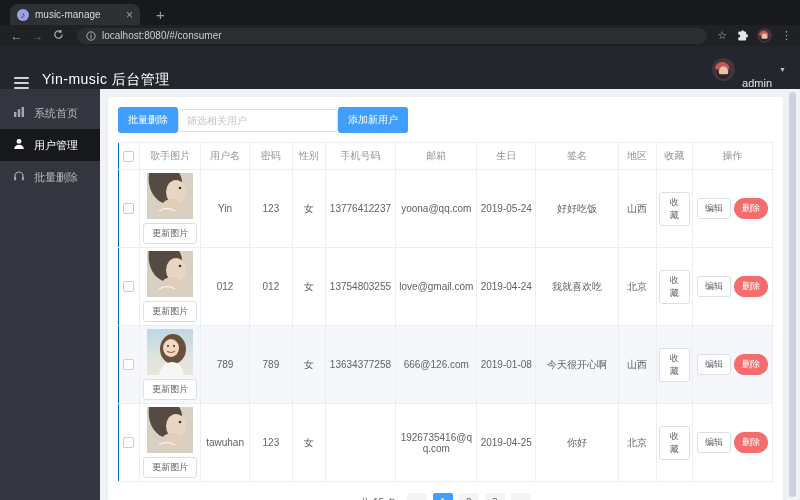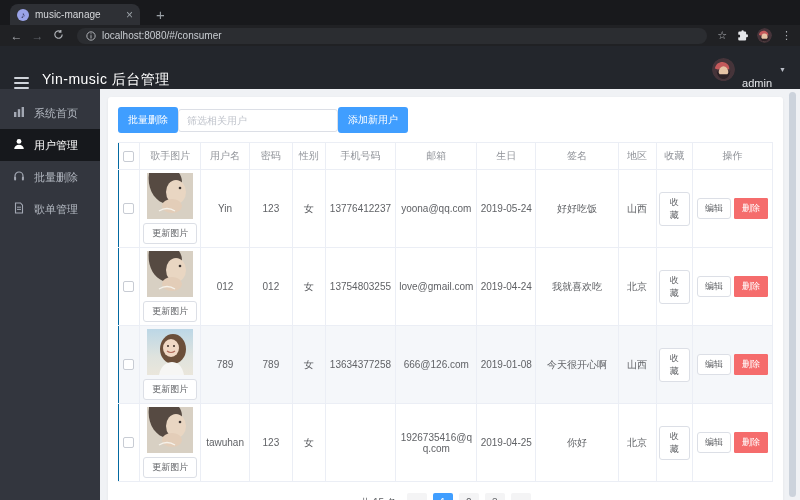--- a/index.html
+++ b/index.html
@@ -193,15 +193,6 @@
         </span>
         <span>批量删除</span>
       </div>
-      <div class="side-item">
-        <span>
-          <svg width="12" height="12" viewBox="0 0 12 12">
-              <path d="M2.5 1h5l2 2.2V11h-7z" fill="none" stroke="#a3a8b3" stroke-width="1.1"></path>
-              <path d="M4 5.2h4M4 7.4h4" stroke="#a3a8b3" stroke-width="1"></path>
-            </svg>
-        </span>
-        <span>歌单管理</span>
-      </div>
     </div>
 
     <div class="content">

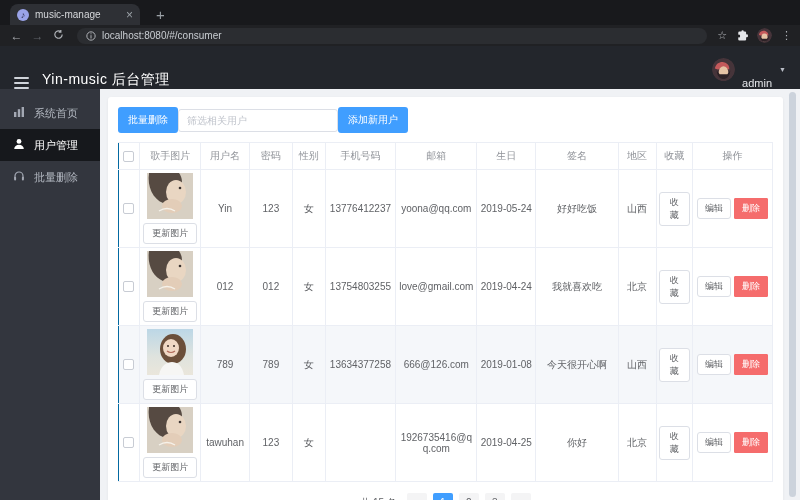--- a/index.html
+++ b/index.html
@@ -75,7 +75,7 @@
   .btn-plain { background:#fff; border:1px solid #dcdfe6; color:#606266; border-radius:3px;
                font-size:9px; padding:3px 7px; font-family:inherit; }
   .btn-update { padding:3px 8px; }
-  .btn-danger { background:#f56c6c; border:1px solid #f56c6c; color:#fff; border-radius:1px;
+  .btn-danger { background:#f56c6c; border:1px solid #f56c6c; color:#fff; border-radius:10px;
                 font-size:9px; padding:3px 7px; font-family:Liberation Serif, serif; margin-left:3px; }
 
   

